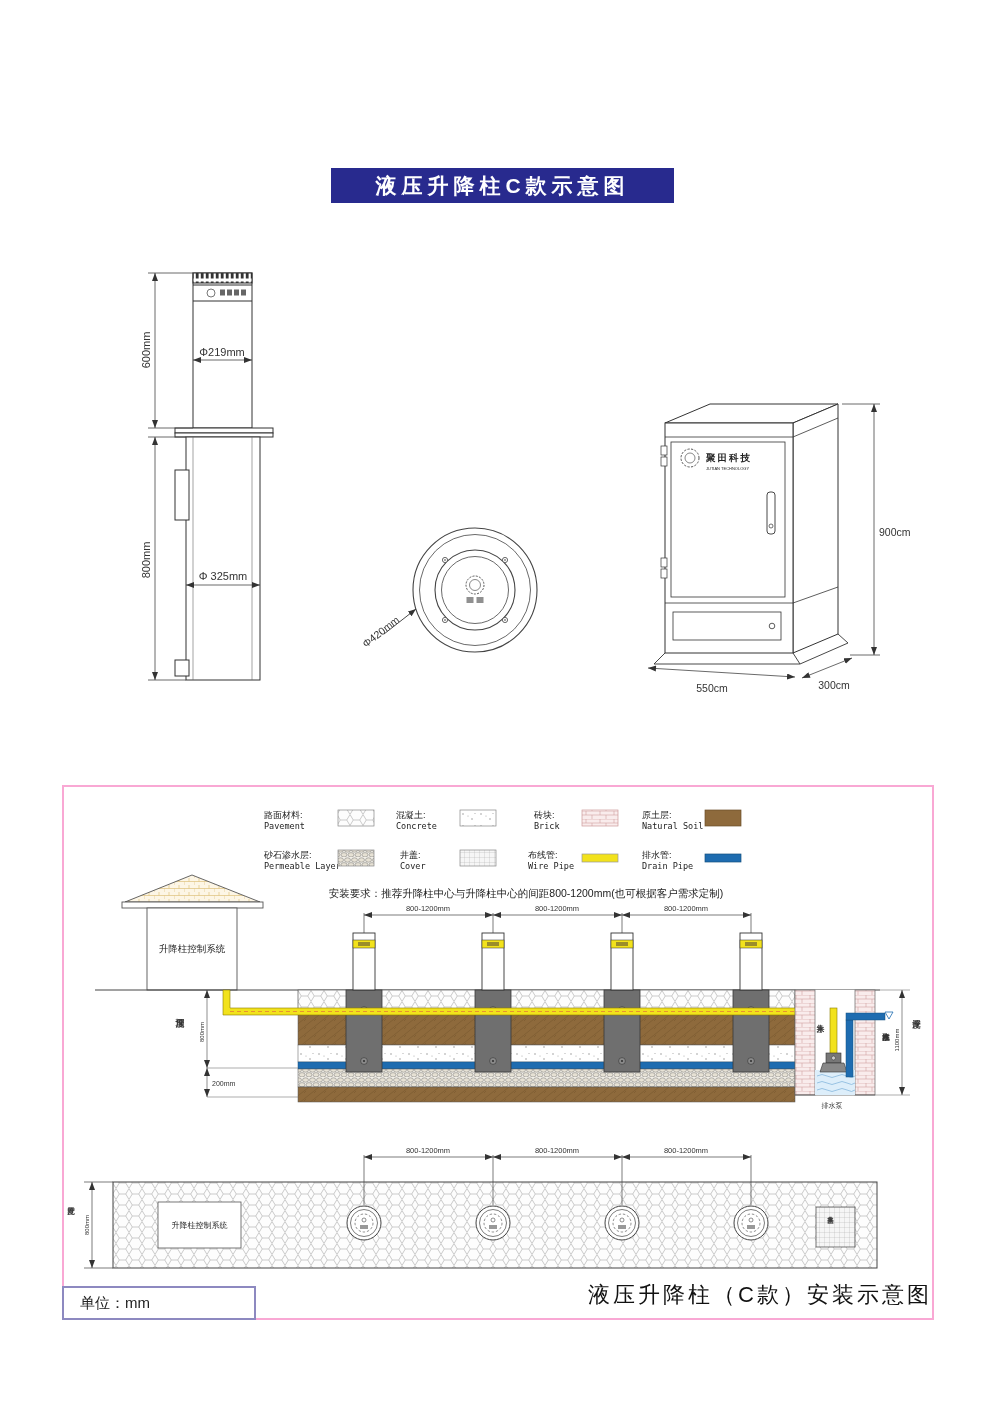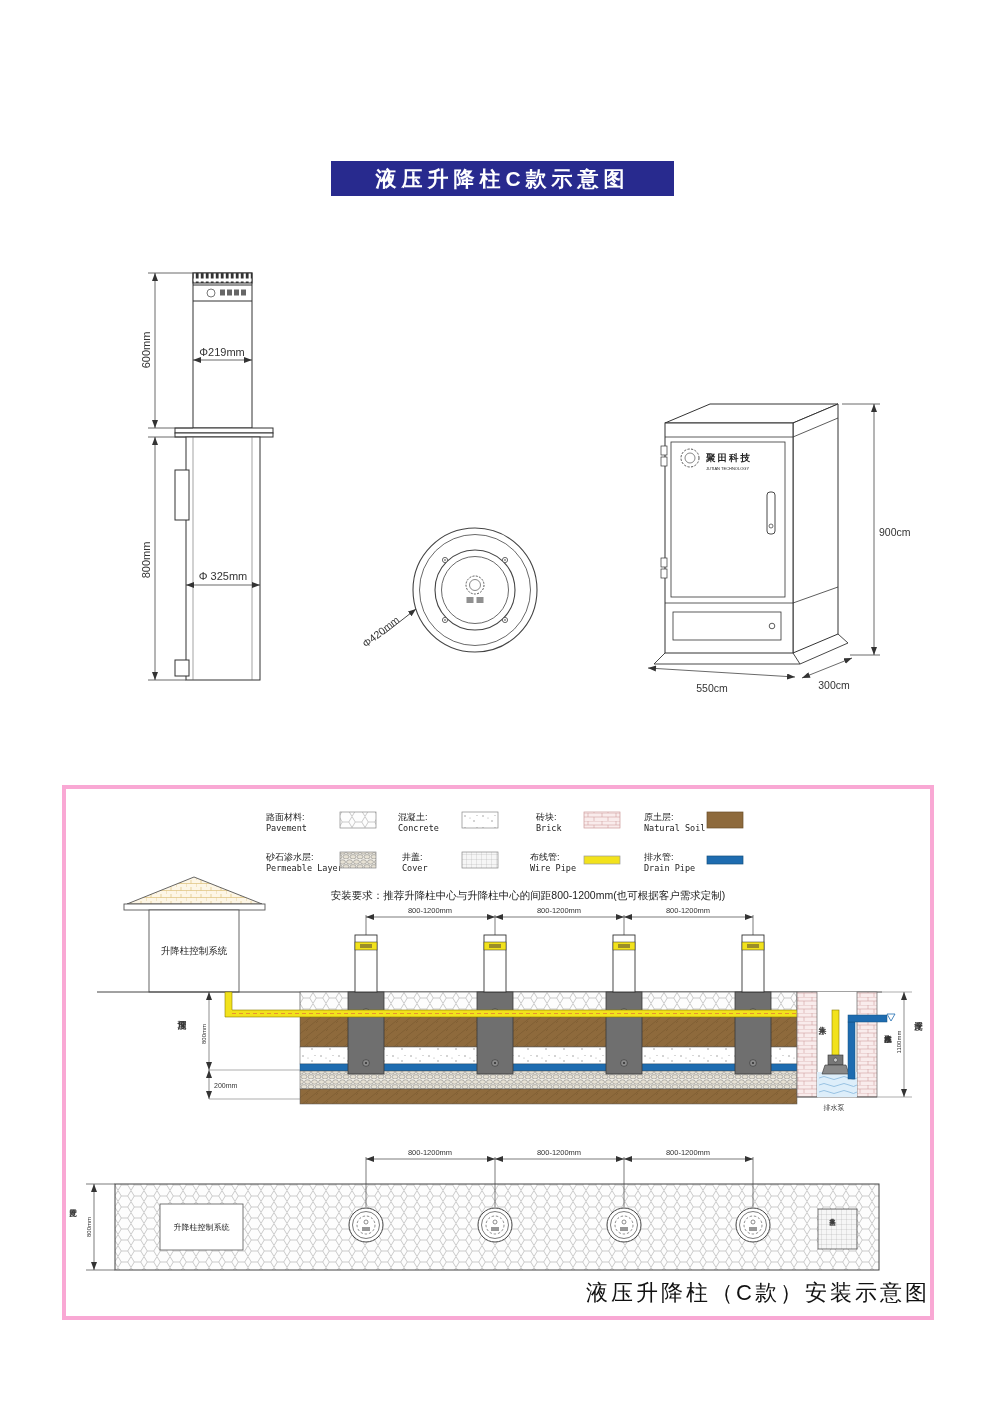--- a/index.html
+++ b/index.html
@@ -7,7 +7,7 @@
         font-family:"Liberation Sans",sans-serif;color:#222;}
   .banner{position:absolute;background:#282a8e;color:#fff;font-weight:bold;
           display:flex;align-items:center;justify-content:center;}
-  #title-banner{left:331px;top:161px;width:343px;height:35px;font-size:21px;letter-spacing:5px;}
+  #title-banner{left:331px;top:168px;width:343px;height:35px;font-size:21px;letter-spacing:5px;}
   #install-banner-row{position:absolute;left:0;top:723px;width:1000px;height:45px;}
   #install-banner{position:absolute;left:0;top:0;width:345px;height:45px;font-size:22px;letter-spacing:8px;padding-left:30px;box-sizing:border-box;}
   #banner-gray{position:absolute;left:345px;top:4px;right:0;height:37px;background:#e9e9e9;}

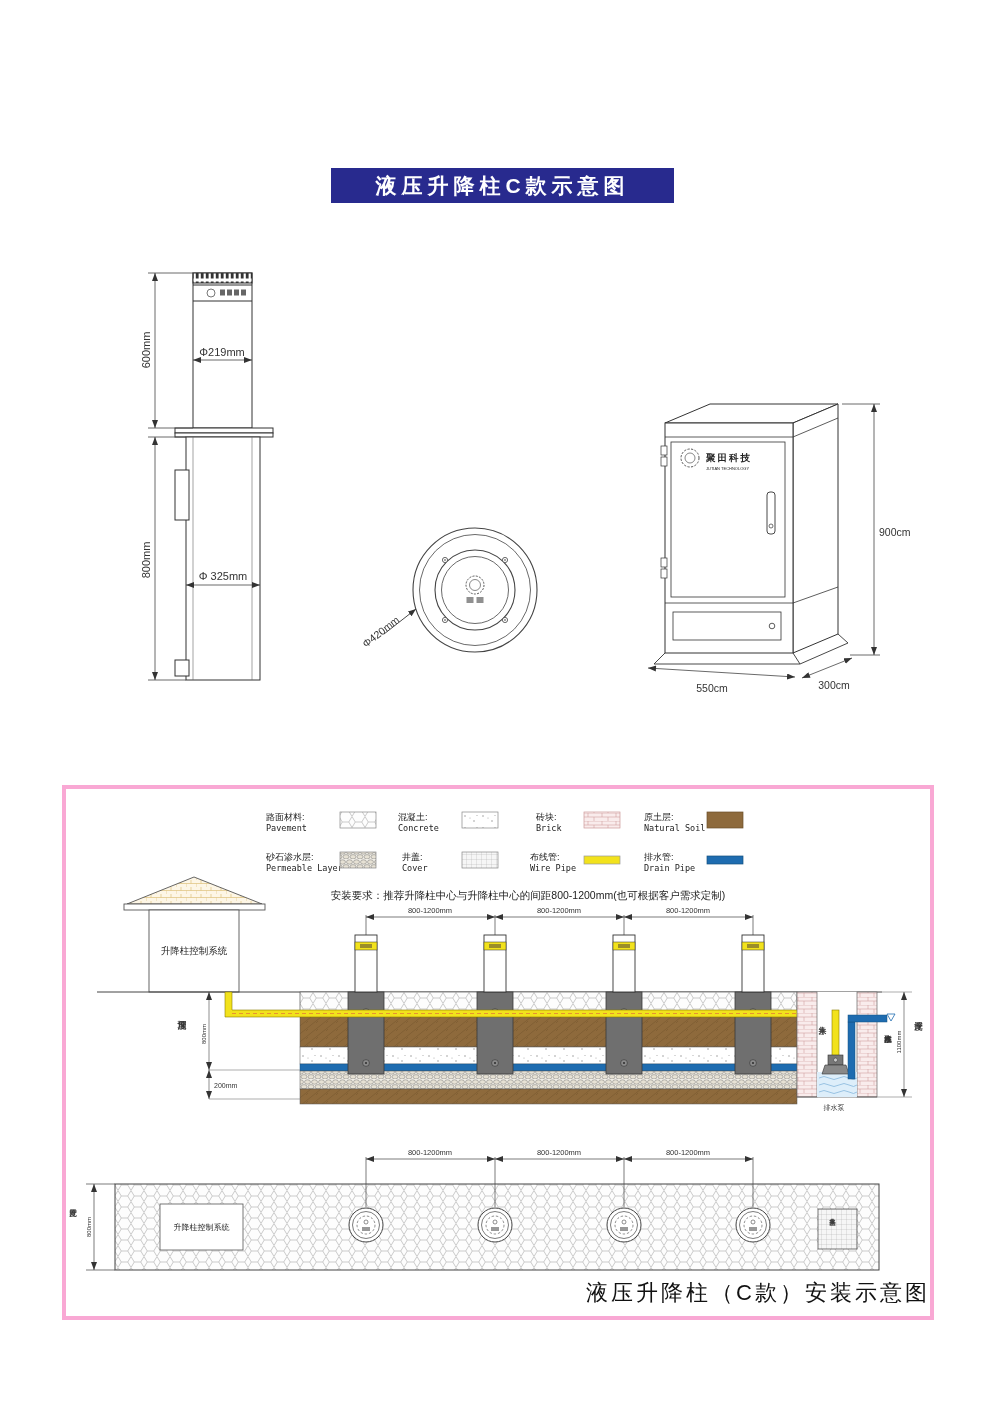--- a/index.html
+++ b/index.html
@@ -12,7 +12,7 @@
   #install-banner{position:absolute;left:0;top:0;width:345px;height:45px;font-size:22px;letter-spacing:8px;padding-left:30px;box-sizing:border-box;}
   #banner-gray{position:absolute;left:345px;top:4px;right:0;height:37px;background:#e9e9e9;}
   #panel{position:absolute;left:62px;top:785px;width:872px;height:535px;
-         border:4px solid #f9a8d4;box-sizing:border-box;background:#fff;}
+         border:2px solid #f9a8d4;box-sizing:border-box;background:#fff;}
   #caption{position:absolute;left:0;right:0;bottom:8px;text-align:right;
            font-size:22px;letter-spacing:3px;color:#111;}
   #unit-box{position:absolute;left:-2px;bottom:-2px;width:194px;height:34px;

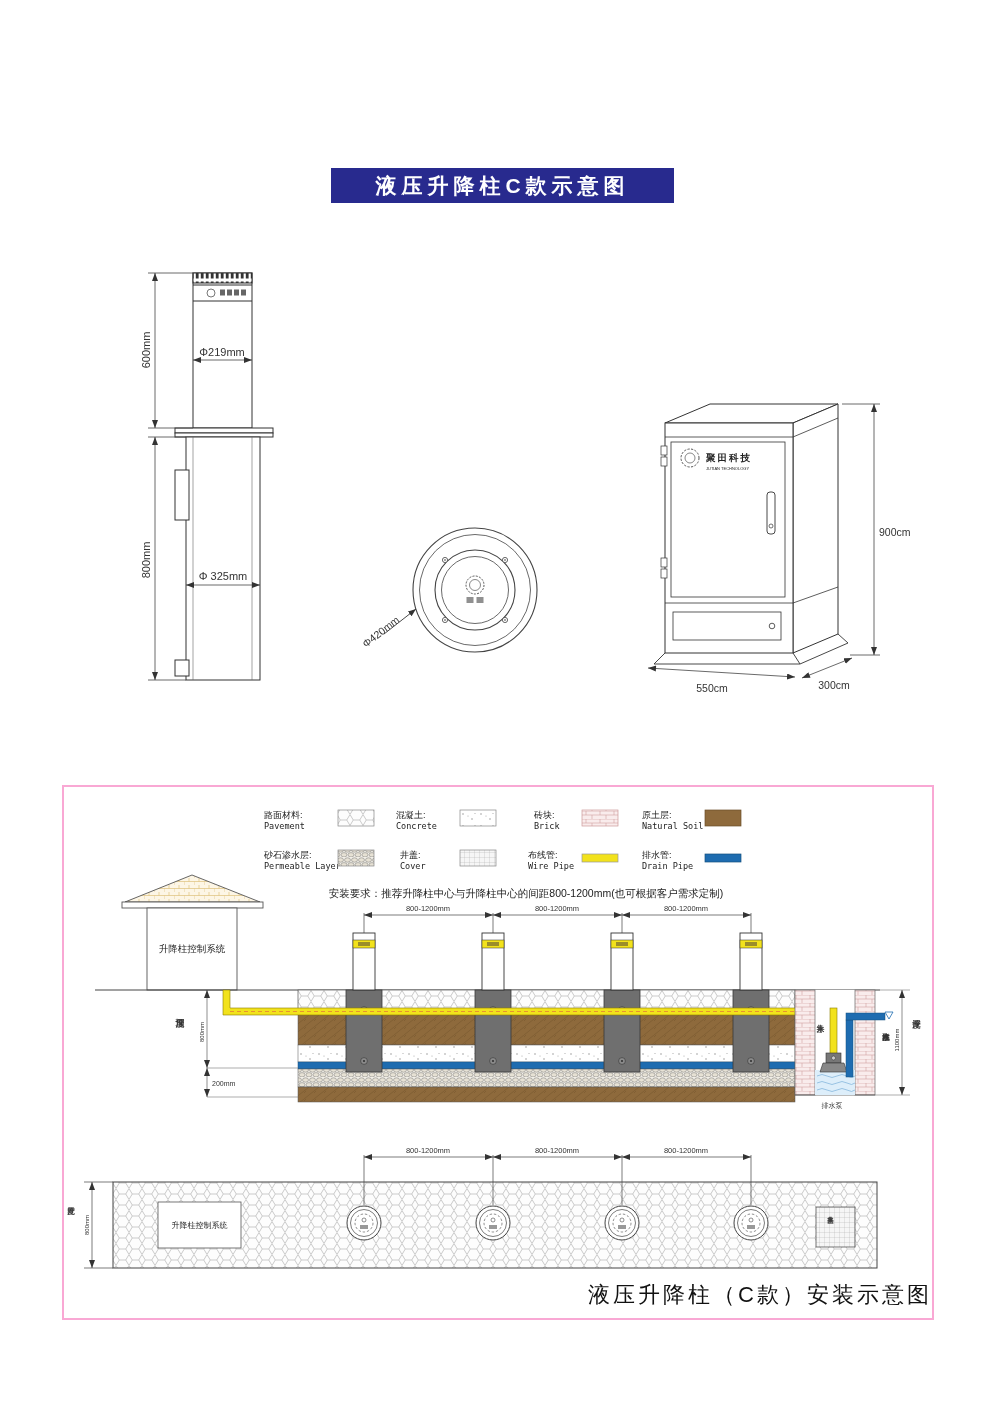--- a/index.html
+++ b/index.html
@@ -435,6 +435,9 @@
     </svg>
 
     <div id="caption">液压升降柱（C款）安装示意图</div>
+    <div id="unit-box">
+      <span>单位：mm</span>
+    </div>
   </div>
 
 </div>

